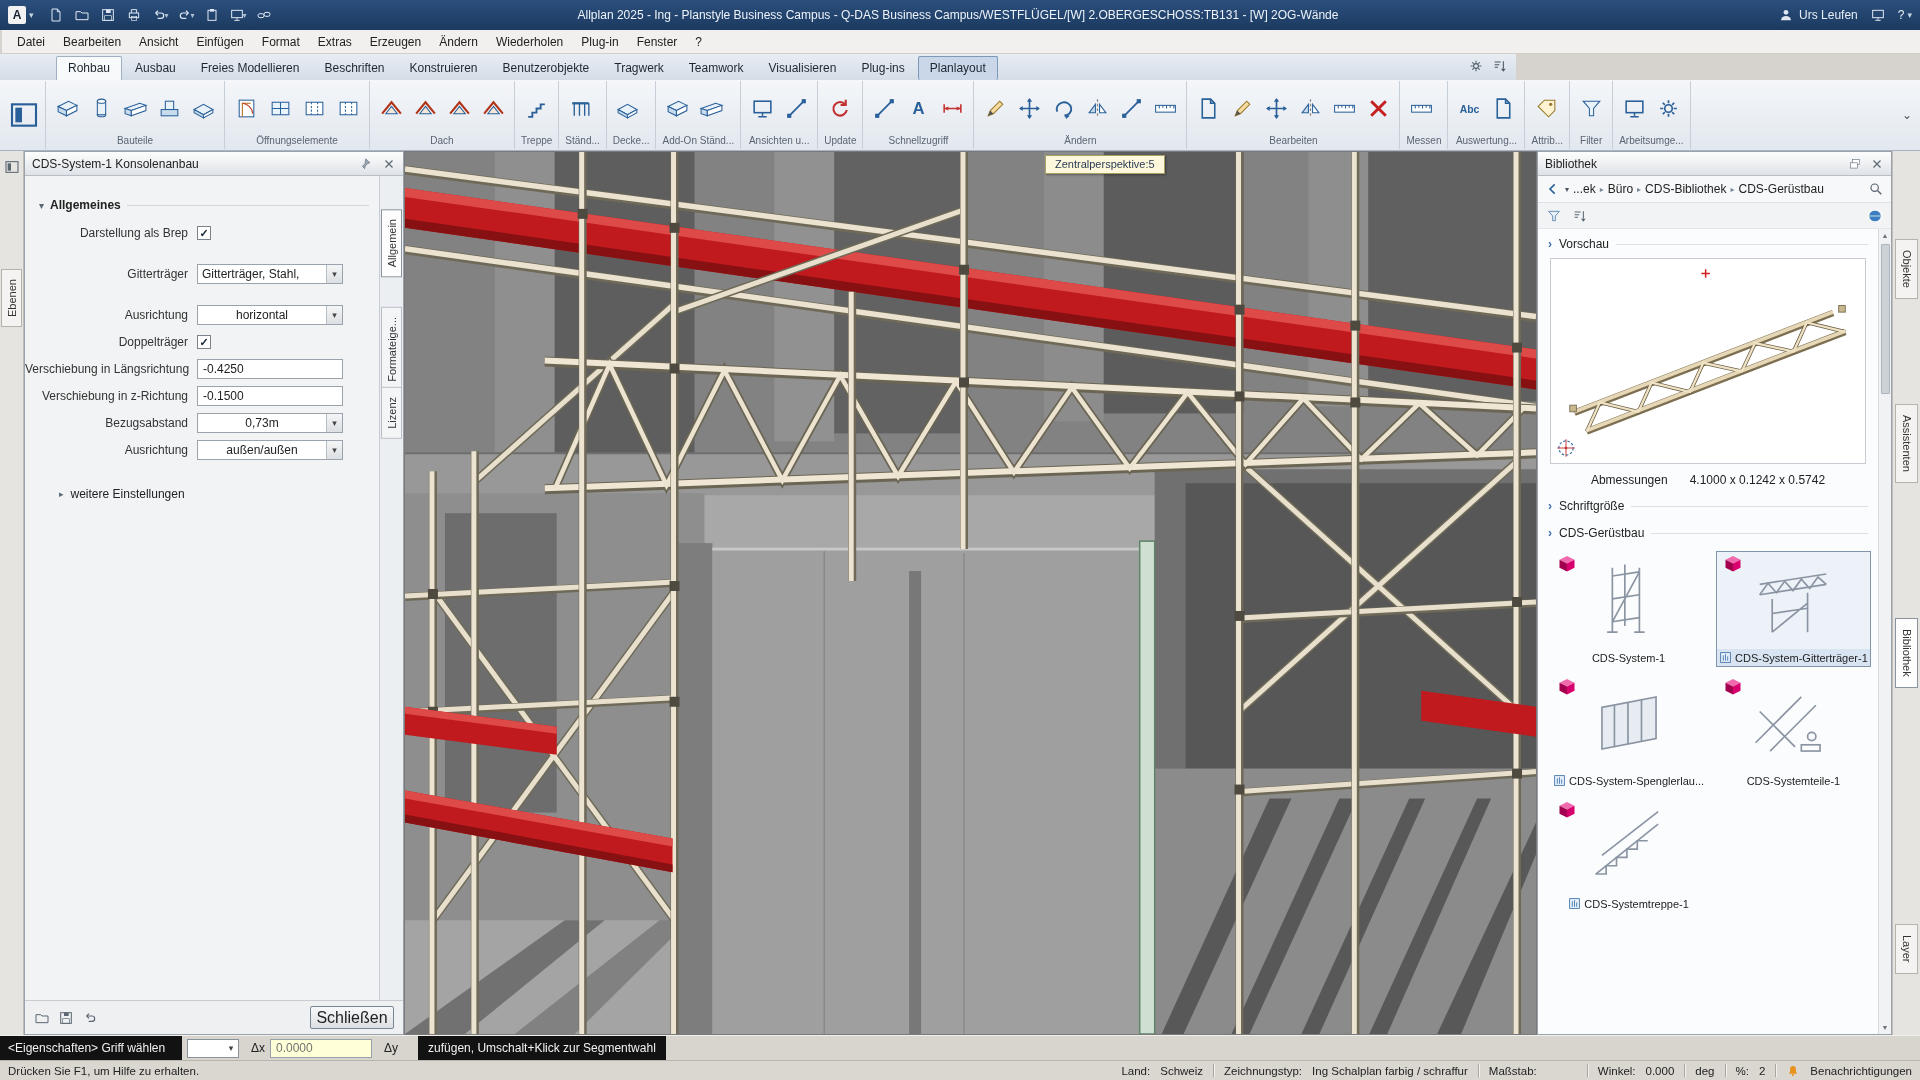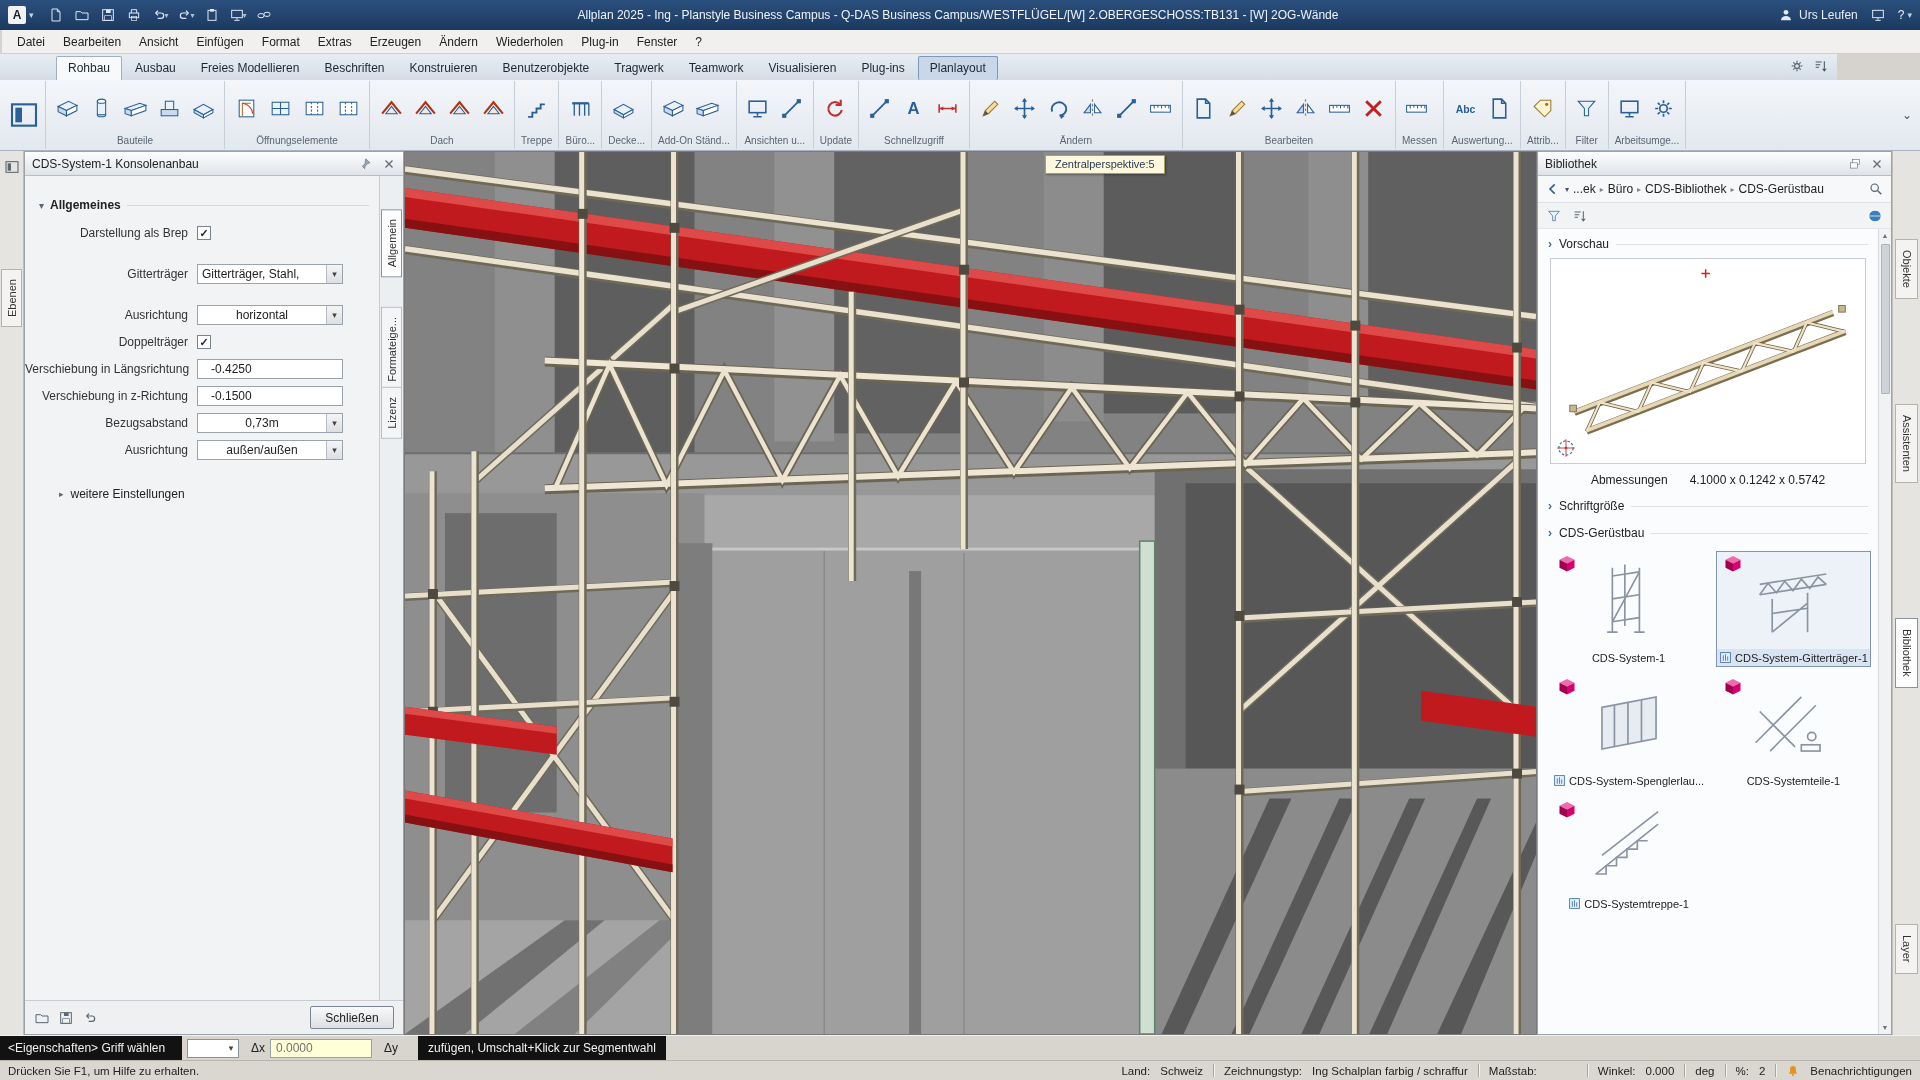--- a/index.html
+++ b/index.html
@@ -31,7 +31,7 @@
 .menu-item{padding:3px 9px;color:#222}
 
 
-.tabrow{position:absolute;left:0;top:54px;width:1837px;height:26px;background:linear-gradient(#e8edf3,#d4dde7);display:flex;align-items:flex-end;padding-left:56px;z-index:48}
+.tabrow{position:absolute;left:0;top:54px;width:1516px;height:26px;background:linear-gradient(#e8edf3,#d4dde7);display:flex;align-items:flex-end;padding-left:56px;z-index:48}
 .rtab{padding:4px 11px 5px;margin-right:1px;border:1px solid transparent;border-bottom:none;color:#1e2630;white-space:nowrap}
 .rtab.active{background:#f7f9fb;border-color:#9fb0c2;border-radius:2px 2px 0 0}
 .rtab.hl{background:#c9d7e9;border-color:#7e99b8;border-radius:2px}

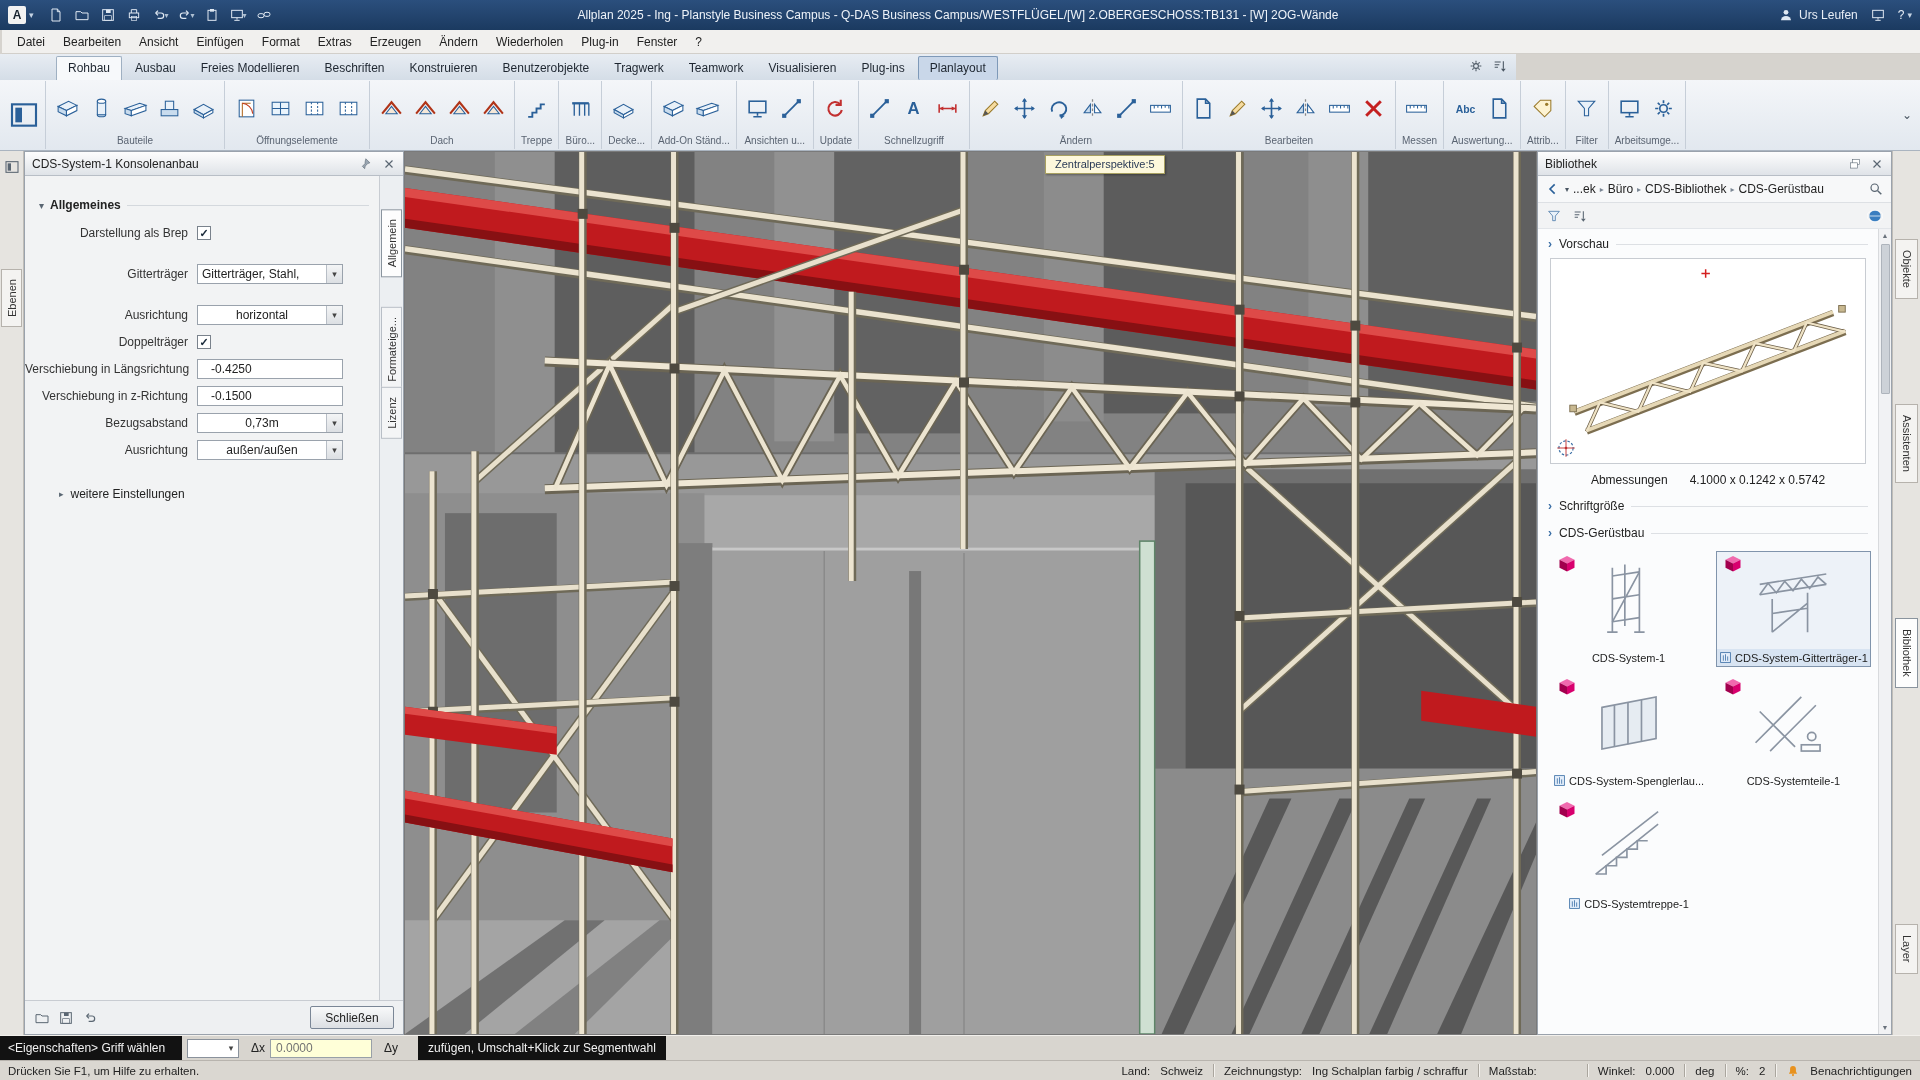--- a/index.html
+++ b/index.html
@@ -404,7 +404,7 @@
             </svg>
           </div>
         </div>
-        <div class="rlabel">Büro...</div>
+        <div class="rlabel">Ständ...</div>
       </div>
       <div class="rgroup">
         <div class="ricons">

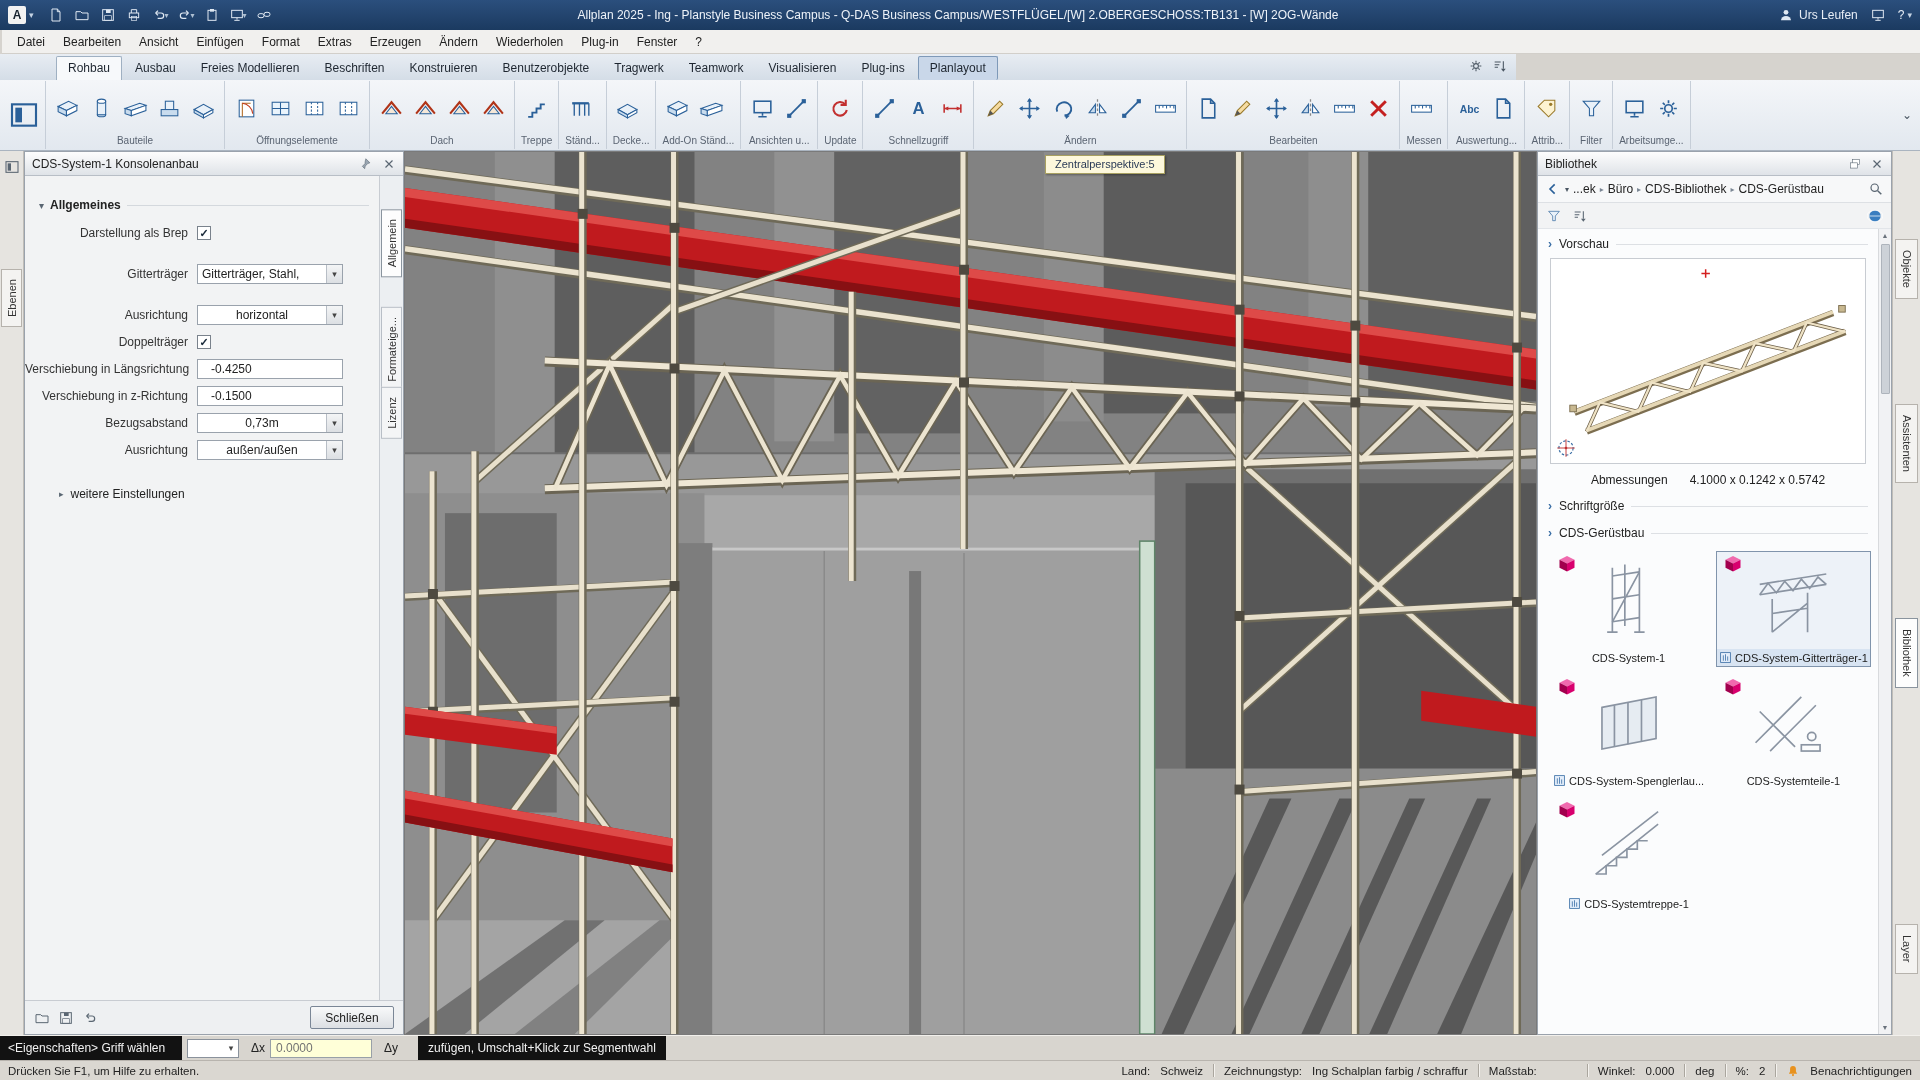--- a/index.html
+++ b/index.html
@@ -76,7 +76,7 @@
 .pval{flex:1;text-align:center;white-space:nowrap;overflow:hidden;padding:0 2px}
 .pval.left{text-align:left;padding-left:4px}
 .parrow{width:16px;height:100%;background:linear-gradient(#f4f5f6,#dcdfe3);border-left:1px solid #b8bec6;display:flex;align-items:center;justify-content:center;font-size:9px;color:#444}
-.pinput{width:146px;height:20px;background:#fff;border:1px solid #9aa2ac;display:flex;align-items:center;padding-left:13px}
+.pinput{width:146px;height:20px;background:#fff;border:1px solid #9aa2ac;display:flex;align-items:center;padding-left:5px}
 .pmore{display:flex;align-items:center;gap:7px;margin:26px 0 0 34px;color:#222}
 .pmore-arrow{font-size:9px;color:#5a6672}
 .props-tabs{position:absolute;right:0;top:0;width:24px;bottom:34px;background:#eceff2;border-left:1px solid #c8ccd2}

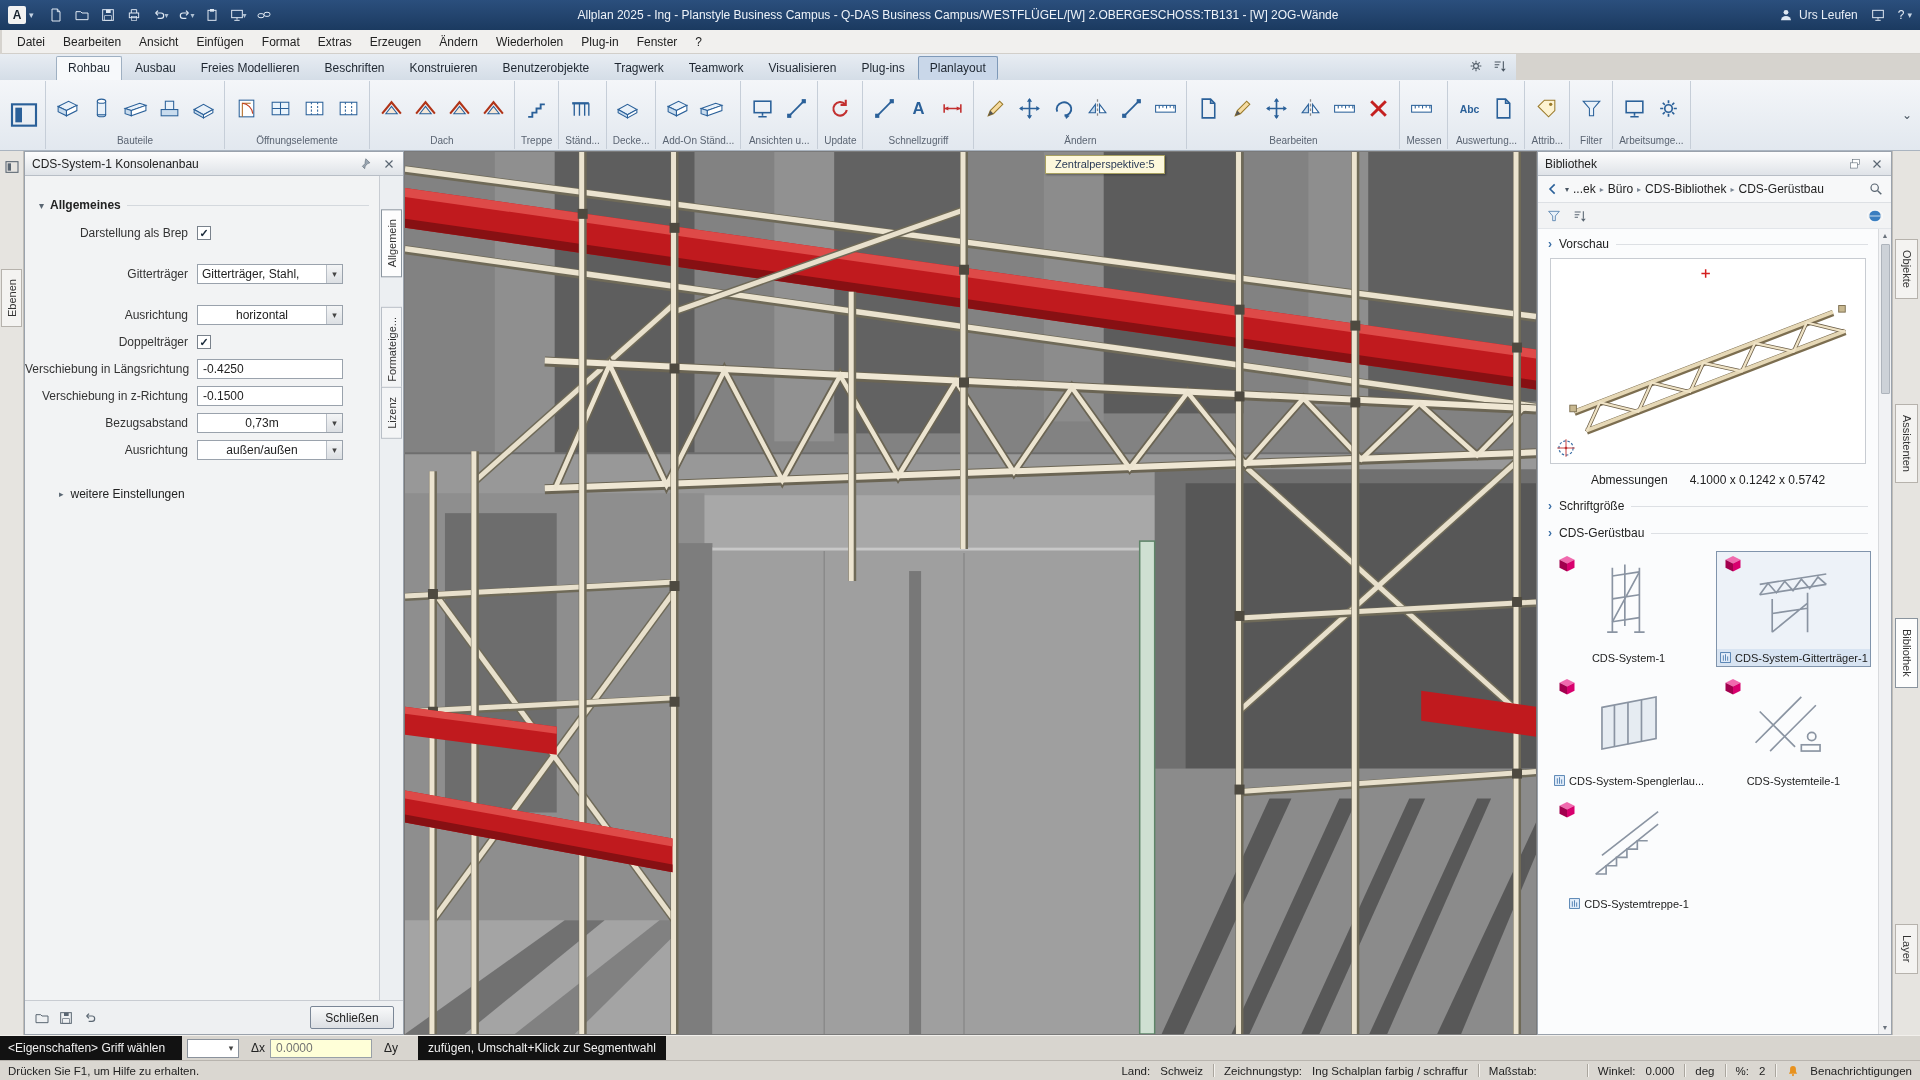--- a/index.html
+++ b/index.html
@@ -83,7 +83,7 @@
 .ptab{position:absolute;right:1px;width:21px;background:#f4f5f6;border:1px solid #b8bec6;display:flex;align-items:center;justify-content:center;font-size:11px;color:#333;writing-mode:vertical-rl;transform:rotate(180deg);padding:9px 0}
 .ptab.active{background:#fdfdfd;border-color:#8a949e}
 .props-bottom{position:absolute;left:0;right:0;bottom:0;height:34px;border-top:1px solid #c8ccd2;display:flex;align-items:center;gap:8px;padding:0 9px;background:#eef0f2}
-.btn-close{margin-left:auto;width:84px;height:23px;background:linear-gradient(#f8f9fa,#dcdfe3);border:1px solid #7a8696;border-radius:2px;font-family:inherit;font-size:12px;color:#222}
+.btn-close{margin-left:auto;width:84px;height:23px;background:linear-gradient(#f8f9fa,#dcdfe3);border:1px solid #7a8696;border-radius:2px;font-family:inherit;font-size:16px;color:#222}
 
 
 .viewport{position:absolute;left:404px;top:0;width:1133px;height:884px;background:#a0a0a0;border:1px solid #7a7a7a}

